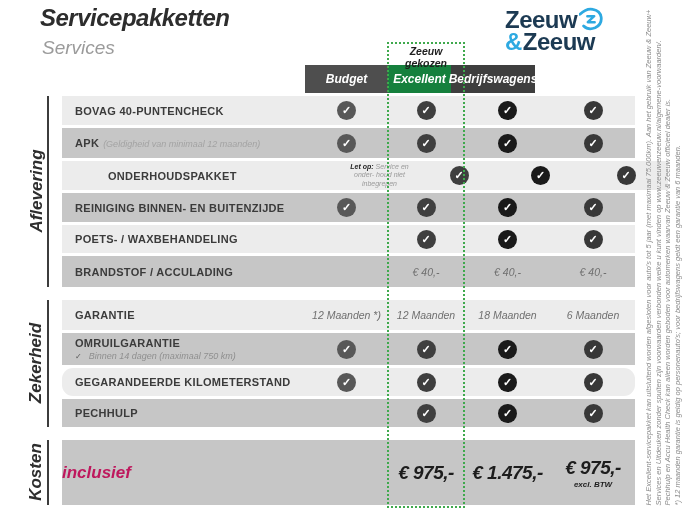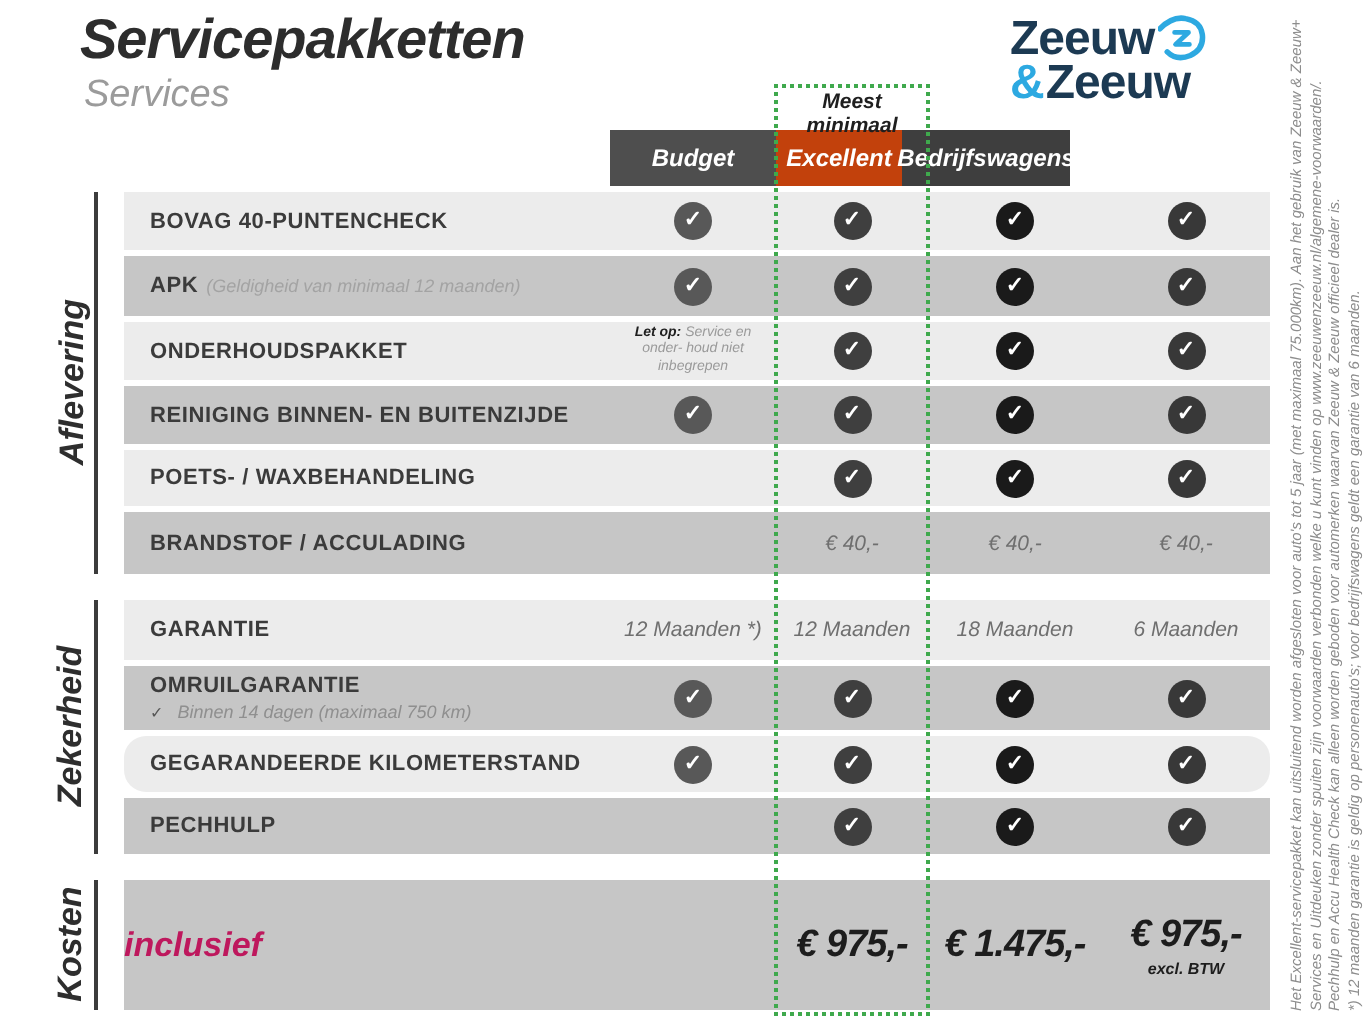--- a/index.html
+++ b/index.html
@@ -8,7 +8,7 @@
 
   
   .page-title{position:absolute;left:40px;top:4px;font-style:italic;font-weight:bold;
-              font-size:28px;color:#2d2d2d;letter-spacing:-0.5px;}
+              font-size:24px;color:#2d2d2d;letter-spacing:-0.5px;}
   .page-subtitle{position:absolute;left:42px;top:37px;font-style:italic;font-size:19px;color:#9b9b9b;}
 
   

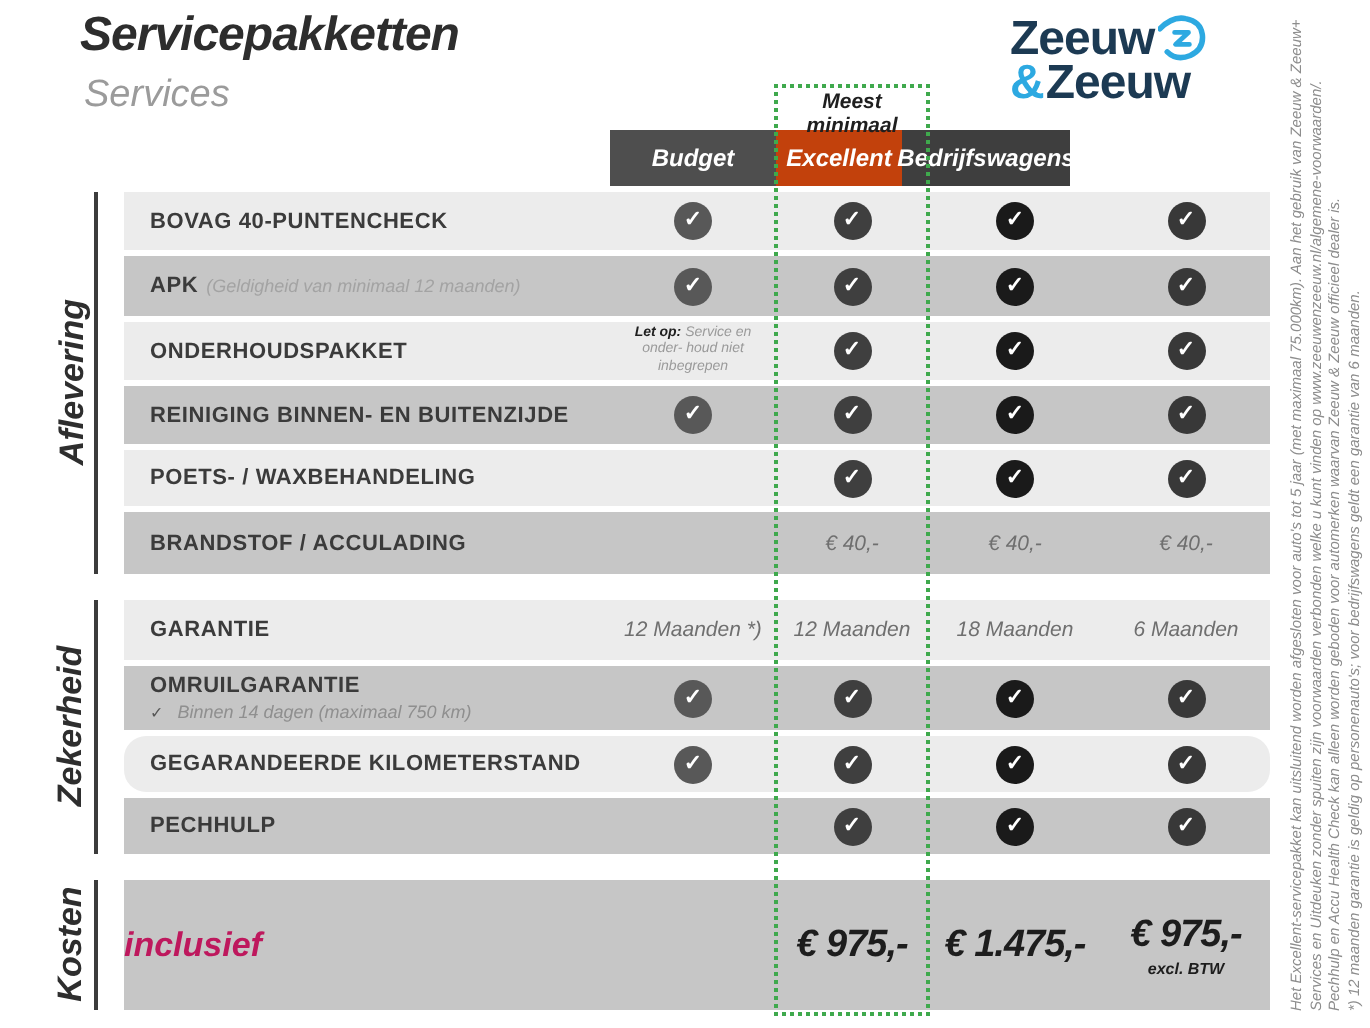--- a/index.html
+++ b/index.html
@@ -92,7 +92,7 @@
   </div>
 
   <div class="dash-box"></div>
-  <div class="badge">Meest minimaal</div>
+  <div class="badge">Zeeuw gekozen</div>
 
   <div class="thead">
     <div class="th th0">Budget</div>

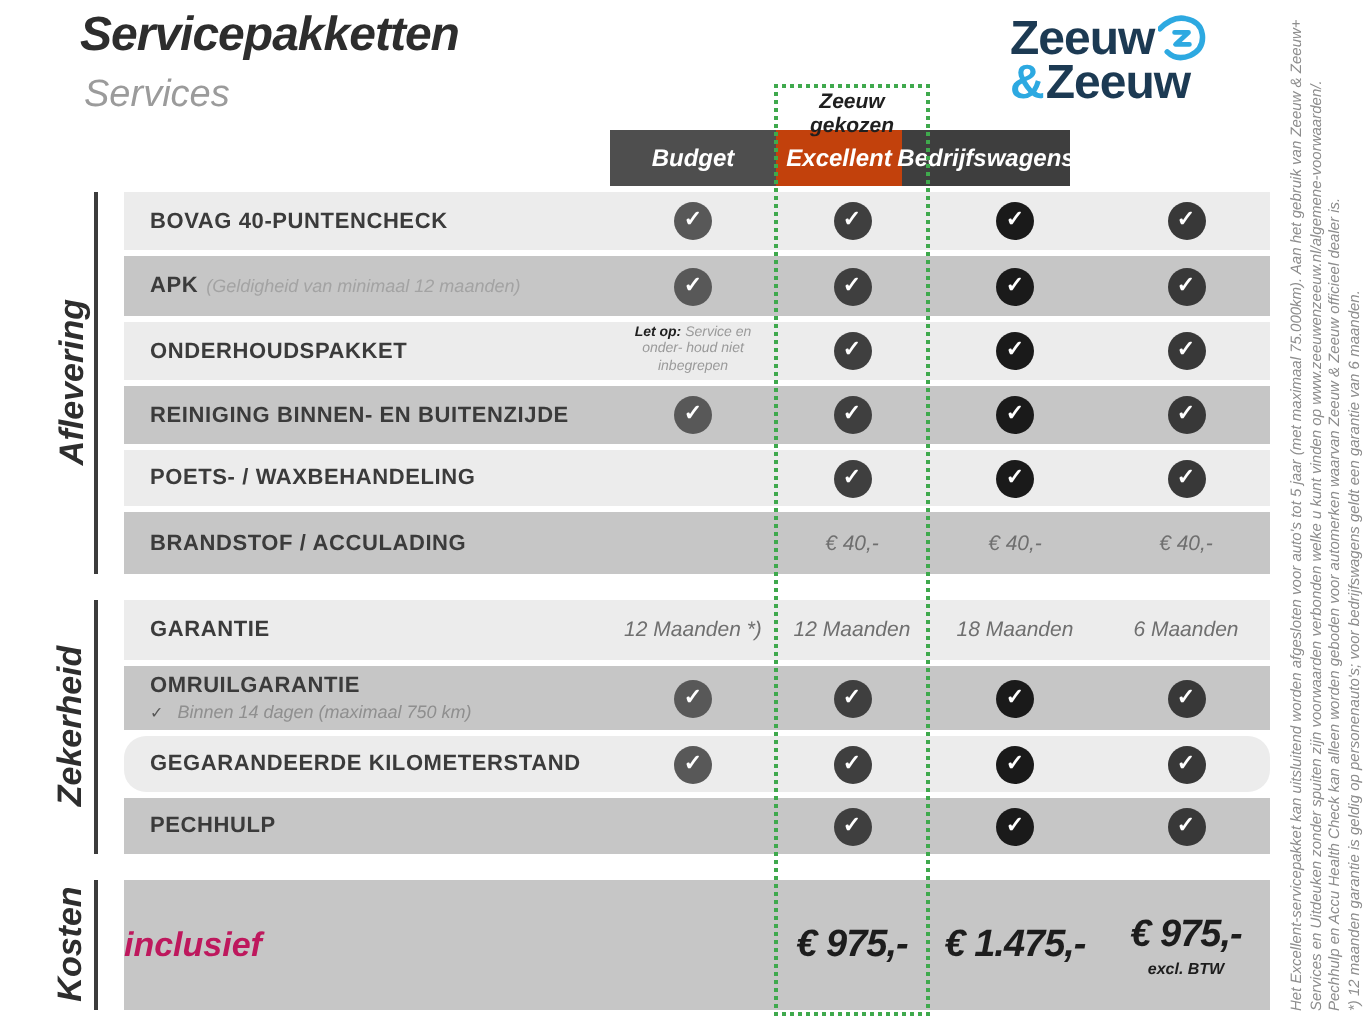--- a/index.html
+++ b/index.html
@@ -24,7 +24,7 @@
       font-style:italic;font-size:12px;}
   .th0{width:83px;background:#4e4e4e;}
   .th1{width:76px;background:#444444;}
-  .th2{width:63px;background:#c2410c;}
+  .th2{width:63px;background:#15803d;}
   .th3{width:84px;background:#3e3e3e;}
 
   

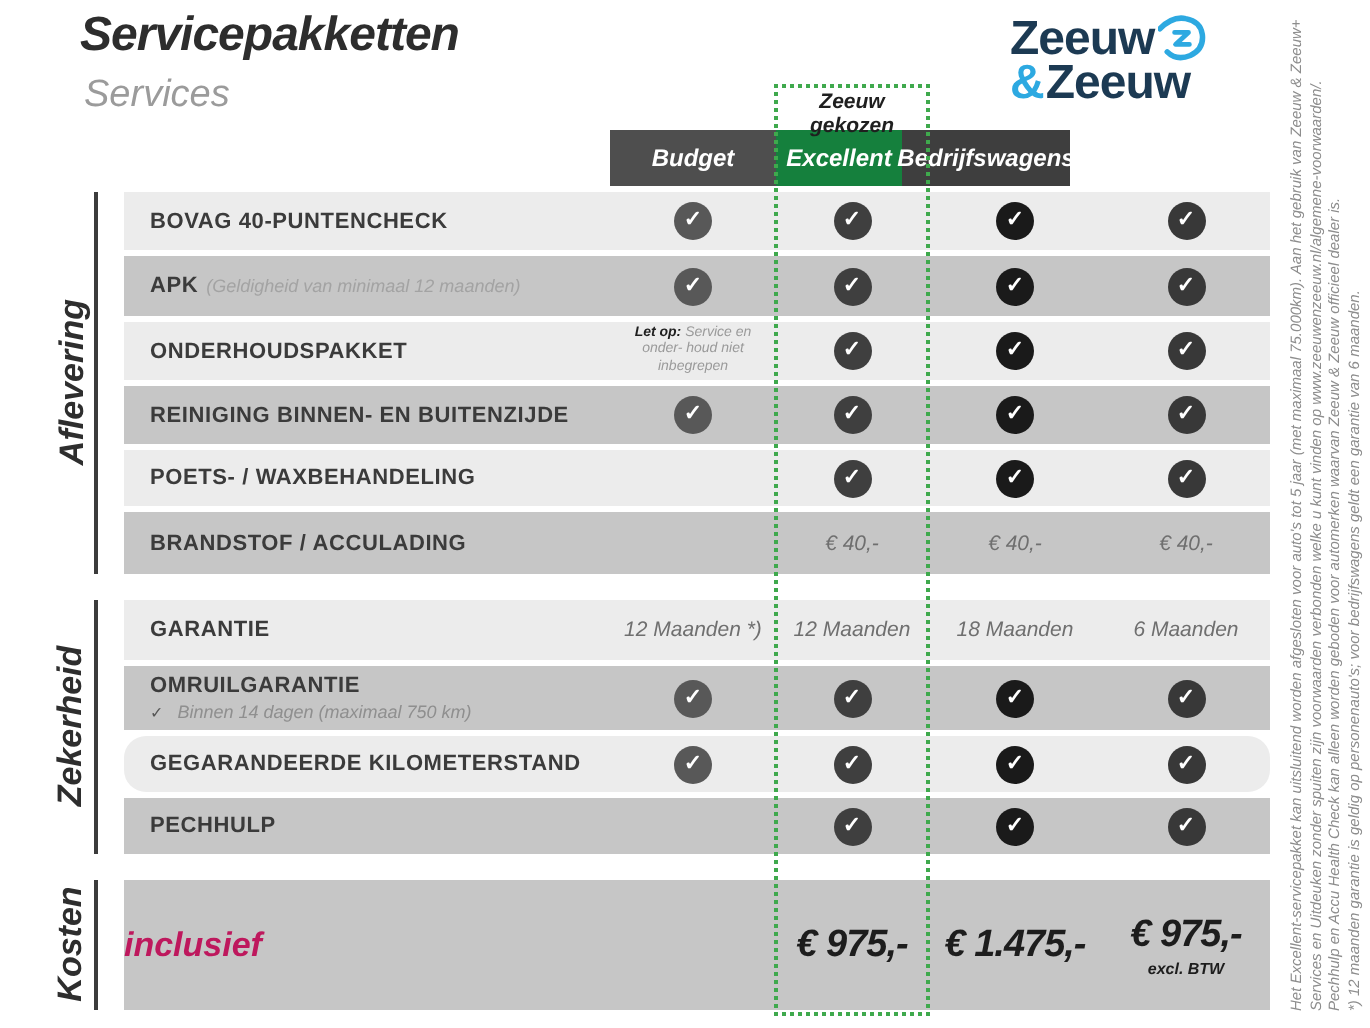--- a/index.html
+++ b/index.html
@@ -141,7 +141,7 @@
       </div>
   </div>
 
-  <div class="row light" style="top:161px;height:29px;">
+  <div class="row light" style="top:161px;height:29px;padding-left:33px;">
     <div class="row-label">ONDERHOUDSPAKKET</div>
     <div class="cell c0">
       <div class="cell-note">

